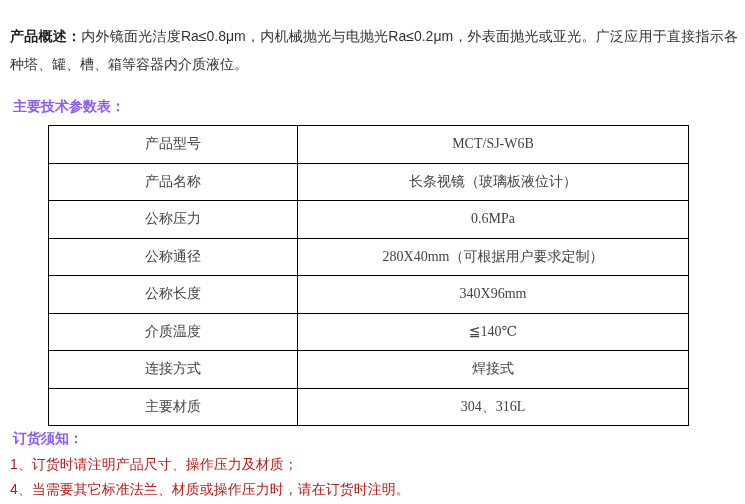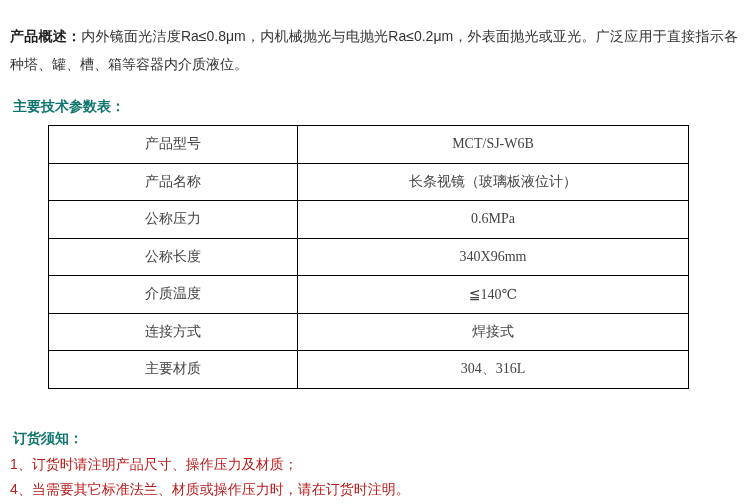--- a/index.html
+++ b/index.html
@@ -37,7 +37,7 @@
     left: 13px;
     font-size: 14px;
     font-weight: bold;
-    color: #0f766e;
+    color: #8b5cf6;
   }
   .params-heading { top: 98px; }
   .notes-heading  { top: 430px; }

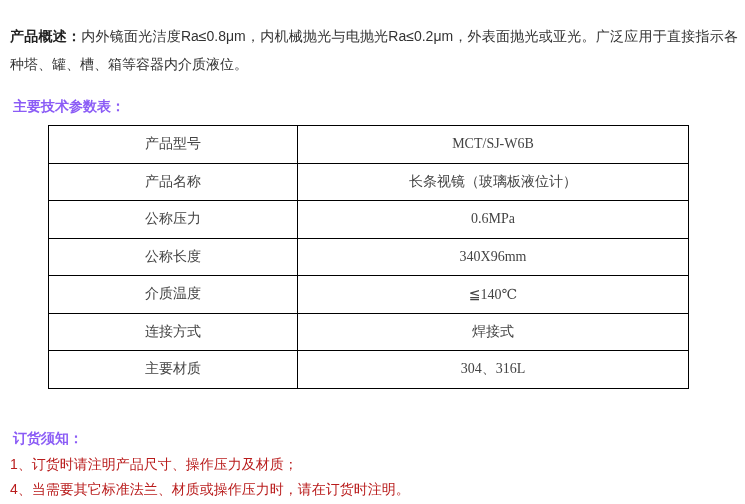--- a/index.html
+++ b/index.html
@@ -98,6 +98,10 @@
         <td class="col-value">0.6MPa</td>
       </tr>
       <tr>
+        <td class="col-label">公称通径</td>
+        <td class="col-value">280X40mm（可根据用户要求定制）</td>
+      </tr>
+      <tr>
         <td class="col-label">公称长度</td>
         <td class="col-value">340X96mm</td>
       </tr>

